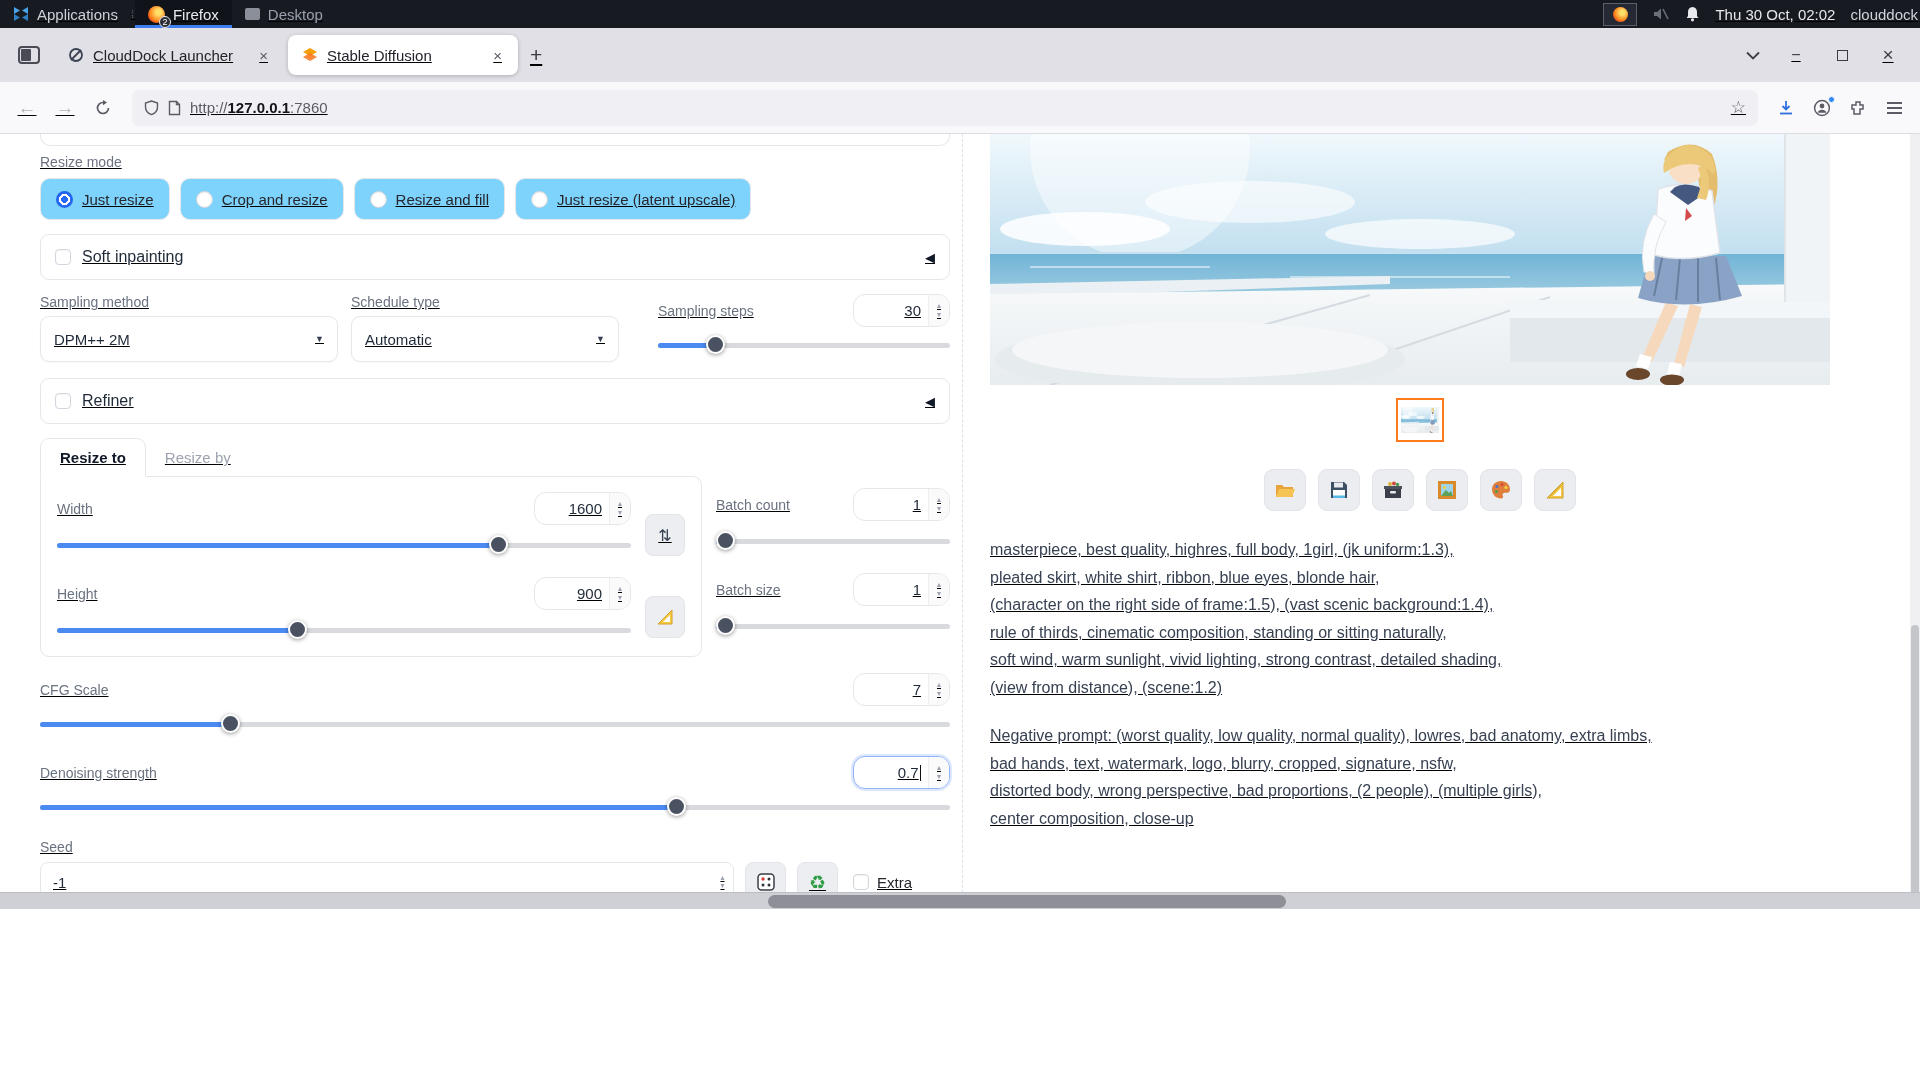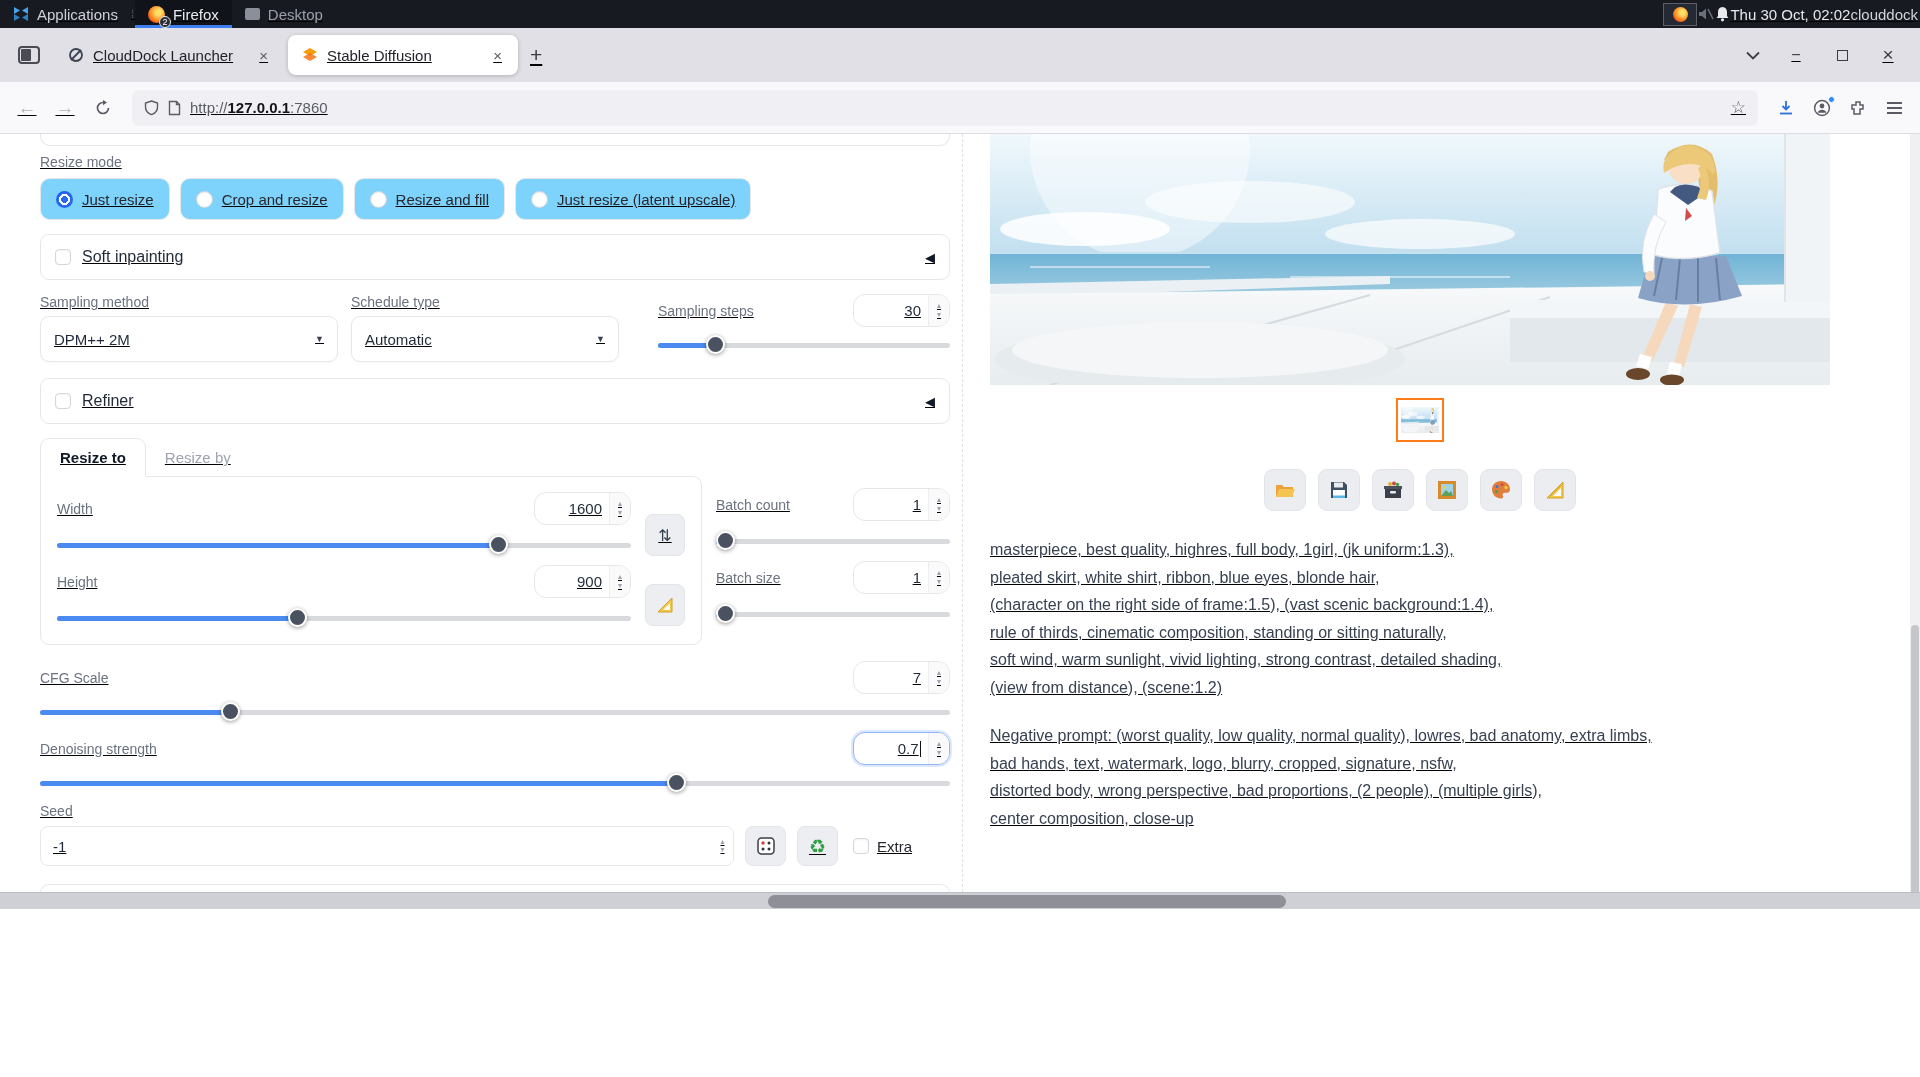--- a/index.html
+++ b/index.html
@@ -20,7 +20,7 @@
   .ff-badge { position:absolute; right:-6px; bottom:-5px; width:12px; height:12px; background:#2b2e36; border:1px solid #e8eaee; border-radius:50%;
     color:#fff; font-size:9px; display:flex; align-items:center; justify-content:center; }
   .desk-ic { width:15px; height:12px; background:#8a8f99; border-radius:2px; }
-  .sys-right { margin-left:auto; display:flex; align-items:center; padding-right:2px; }
+  .sys-right { margin-left:auto; display:flex; align-items:center; gap:15px; padding-right:2px; }
   .tray-box { width:34px; height:23px; border:1px solid #5a5f6a; background:#242933; display:flex; align-items:center; justify-content:center; }
   .tray-box .ff-logo { width:15px; height:15px; }
   .clock { color:#e6e8ec; }

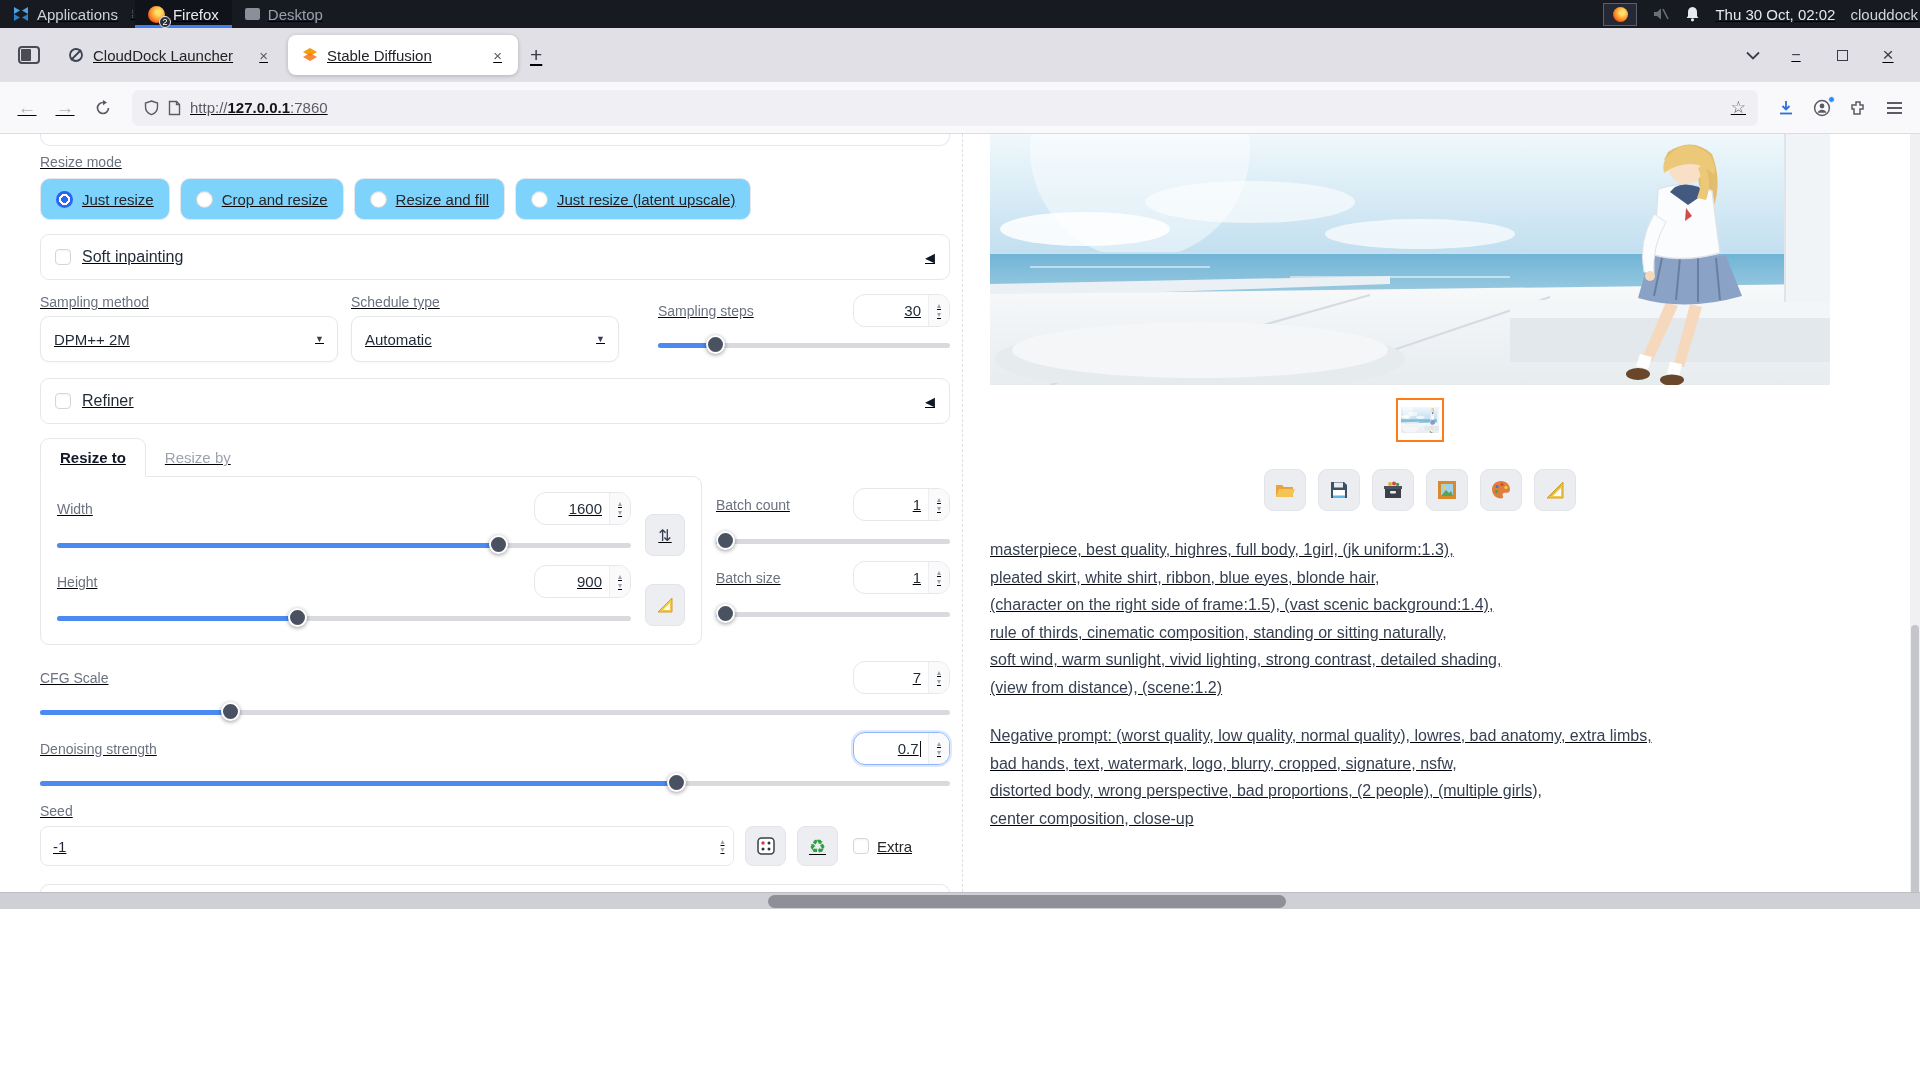--- a/index.html
+++ b/index.html
@@ -98,7 +98,7 @@
   .sq-btn { width:40px; height:42px; background:#eceef1; border:1px solid #e2e4e9; border-radius:8px; display:flex; align-items:center; justify-content:center; font-size:16px; color:#374151; }
   .side-btns { display:flex; flex-direction:column; justify-content:space-between; padding:22px 0 2px; }
   .batch-col { flex:1; margin-left:14px; padding-top:12px; }
-  .mt8{margin-top:8px;} .mt10{margin-top:10px;} .mt12{margin-top:12px;} .mt14{margin-top:10px;gap:48px;} .mt16{margin-top:16px;} .mt18{margin-top:18px;}
+  .mt8{margin-top:8px;} .mt10{margin-top:10px;} .mt12{margin-top:12px;} .mt14{margin-top:22px;gap:48px;} .mt16{margin-top:16px;} .mt18{margin-top:18px;}
 
   .seed-row { display:flex; align-items:center; margin-top:7px; }
   .seed-input { width:694px; height:40px; border:1px solid #e5e7eb; border-radius:8px; background:#fff; display:flex; align-items:stretch; overflow:hidden; }

